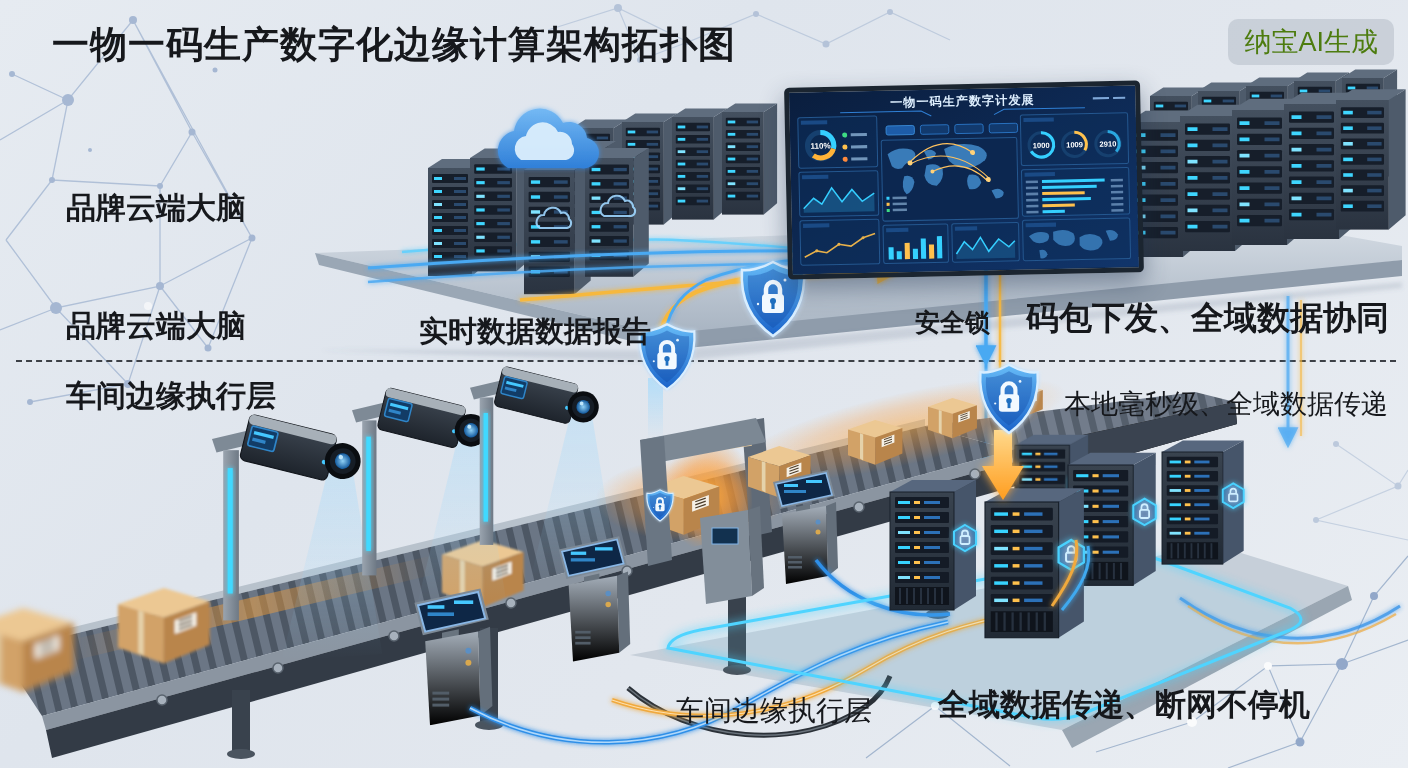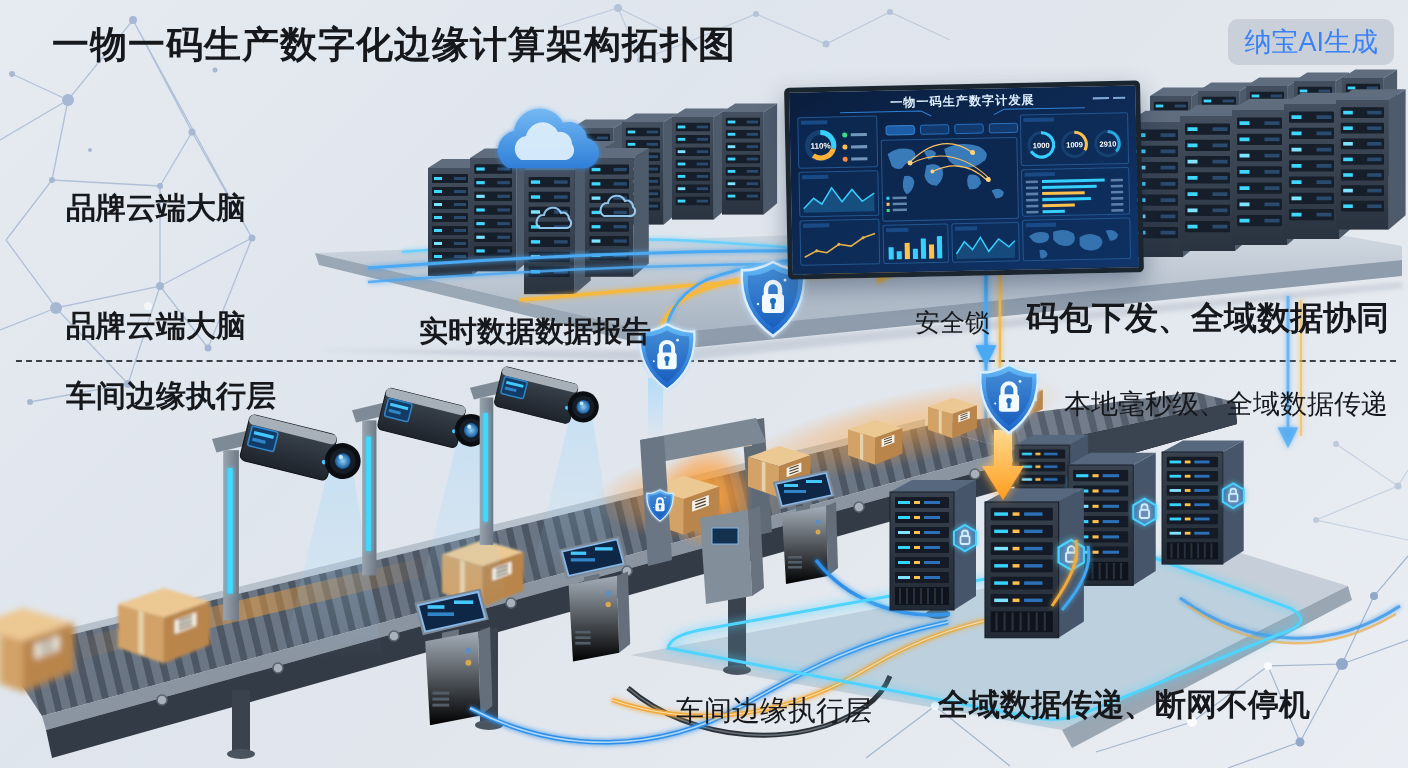--- a/index.html
+++ b/index.html
@@ -13,7 +13,7 @@
   .lbl{position:absolute;color:#16181c;white-space:nowrap;z-index:40;}
   .lbl-title{left:40px;top:20px;font-size:37px;font-weight:900;letter-spacing:1px;margin-left:12px;}
   .badge{position:absolute;right:14px;top:19px;z-index:40;background:rgba(170,180,190,.45);
-         border-radius:10px;padding:5px 16px;font-size:27px;color:#3b82f6;font-weight:500;}
+         border-radius:10px;padding:5px 16px;font-size:27px;color:#4d7c0f;font-weight:500;}
   .lbl-b1{left:66px;top:188px;font-size:30px;font-weight:800;}
   .lbl-b2{left:66px;top:306px;font-size:30px;font-weight:800;}
   .lbl-edge{left:66px;top:376px;font-size:30px;font-weight:800;}

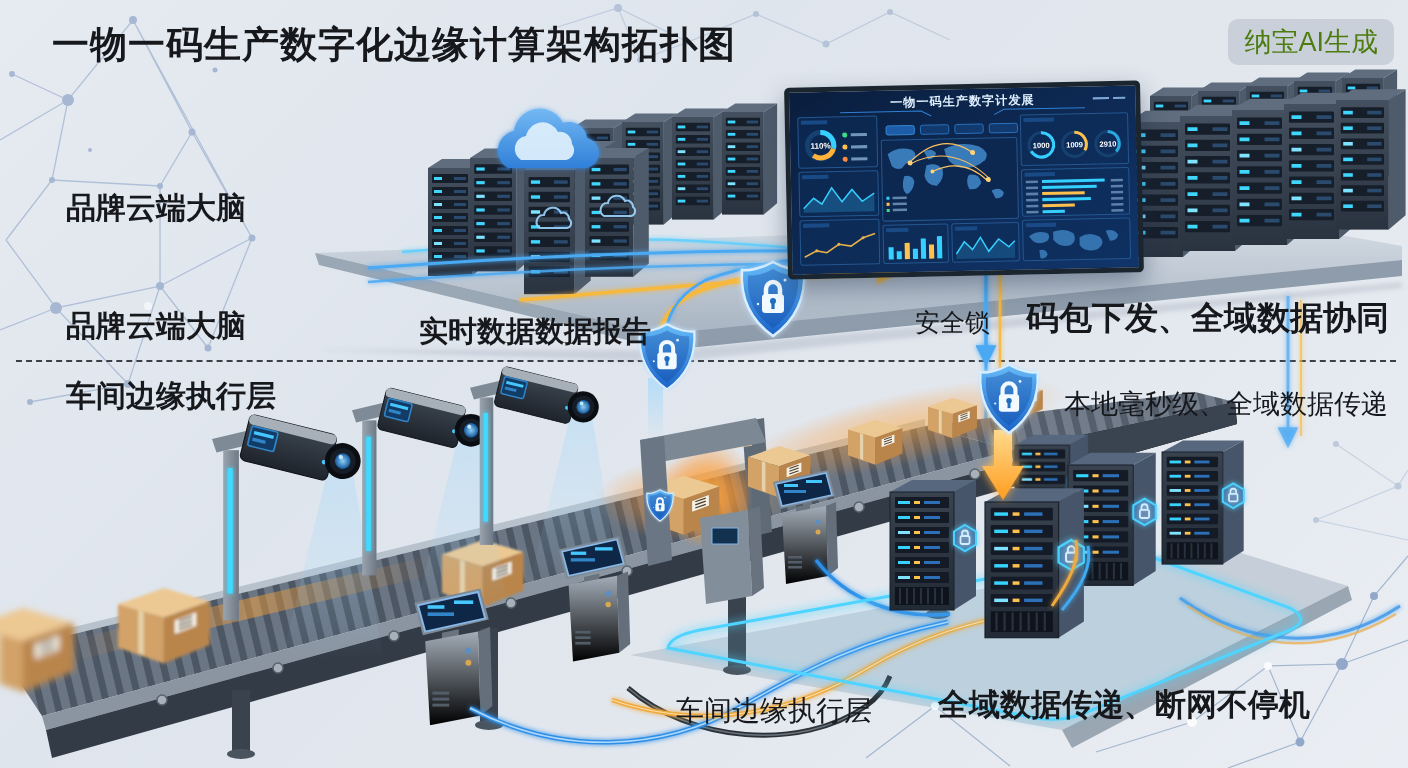--- a/index.html
+++ b/index.html
@@ -18,7 +18,7 @@
   .lbl-b2{left:66px;top:306px;font-size:30px;font-weight:800;}
   .lbl-edge{left:66px;top:376px;font-size:30px;font-weight:800;}
   .lbl-rt{left:419px;top:312px;font-size:29px;font-weight:600;}
-  .lbl-sec{left:915px;top:306px;font-size:25px;font-weight:400;}
+  .lbl-sec{left:915px;top:306px;font-size:25px;font-weight:700;}
   .lbl-code{left:1026px;top:296px;font-size:33px;font-weight:800;text-align:right;}
   .lbl-local{left:1064px;top:386px;font-size:27px;font-weight:500;}
   .lbl-ws{left:676px;top:692px;font-size:28px;font-weight:500;}

